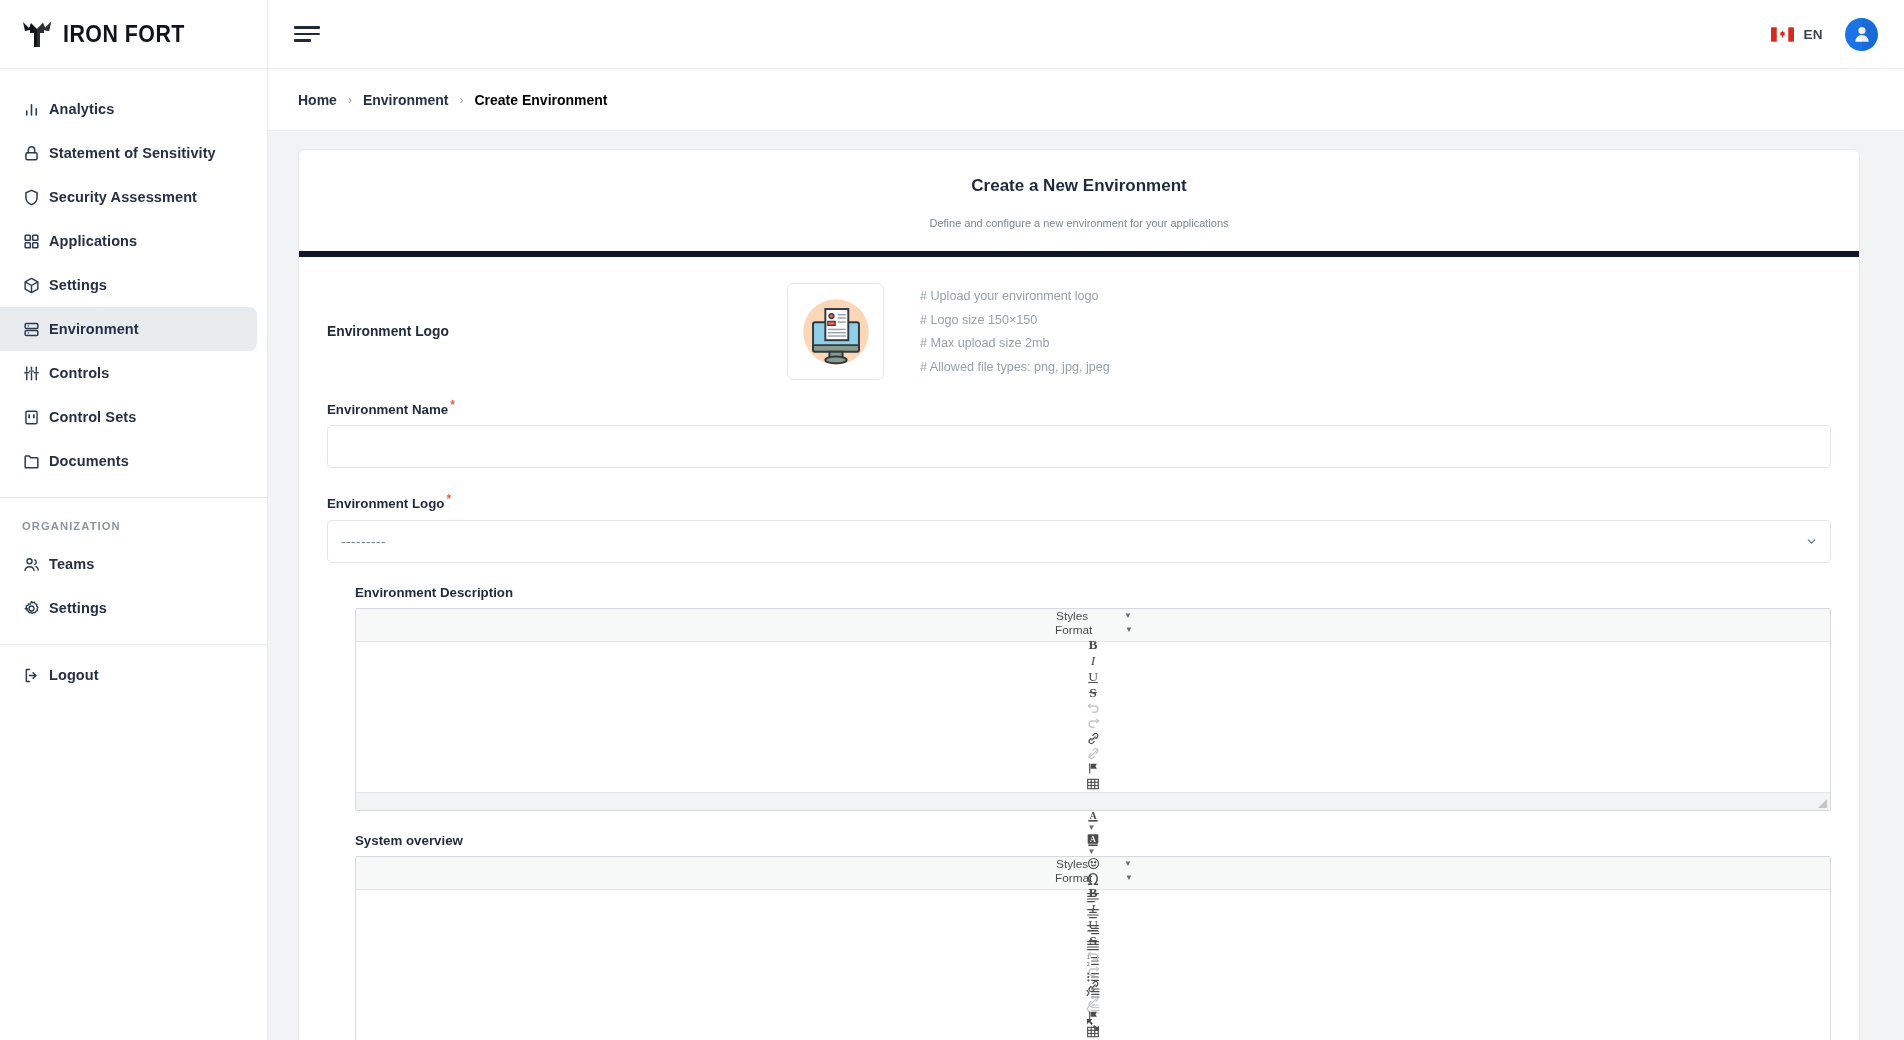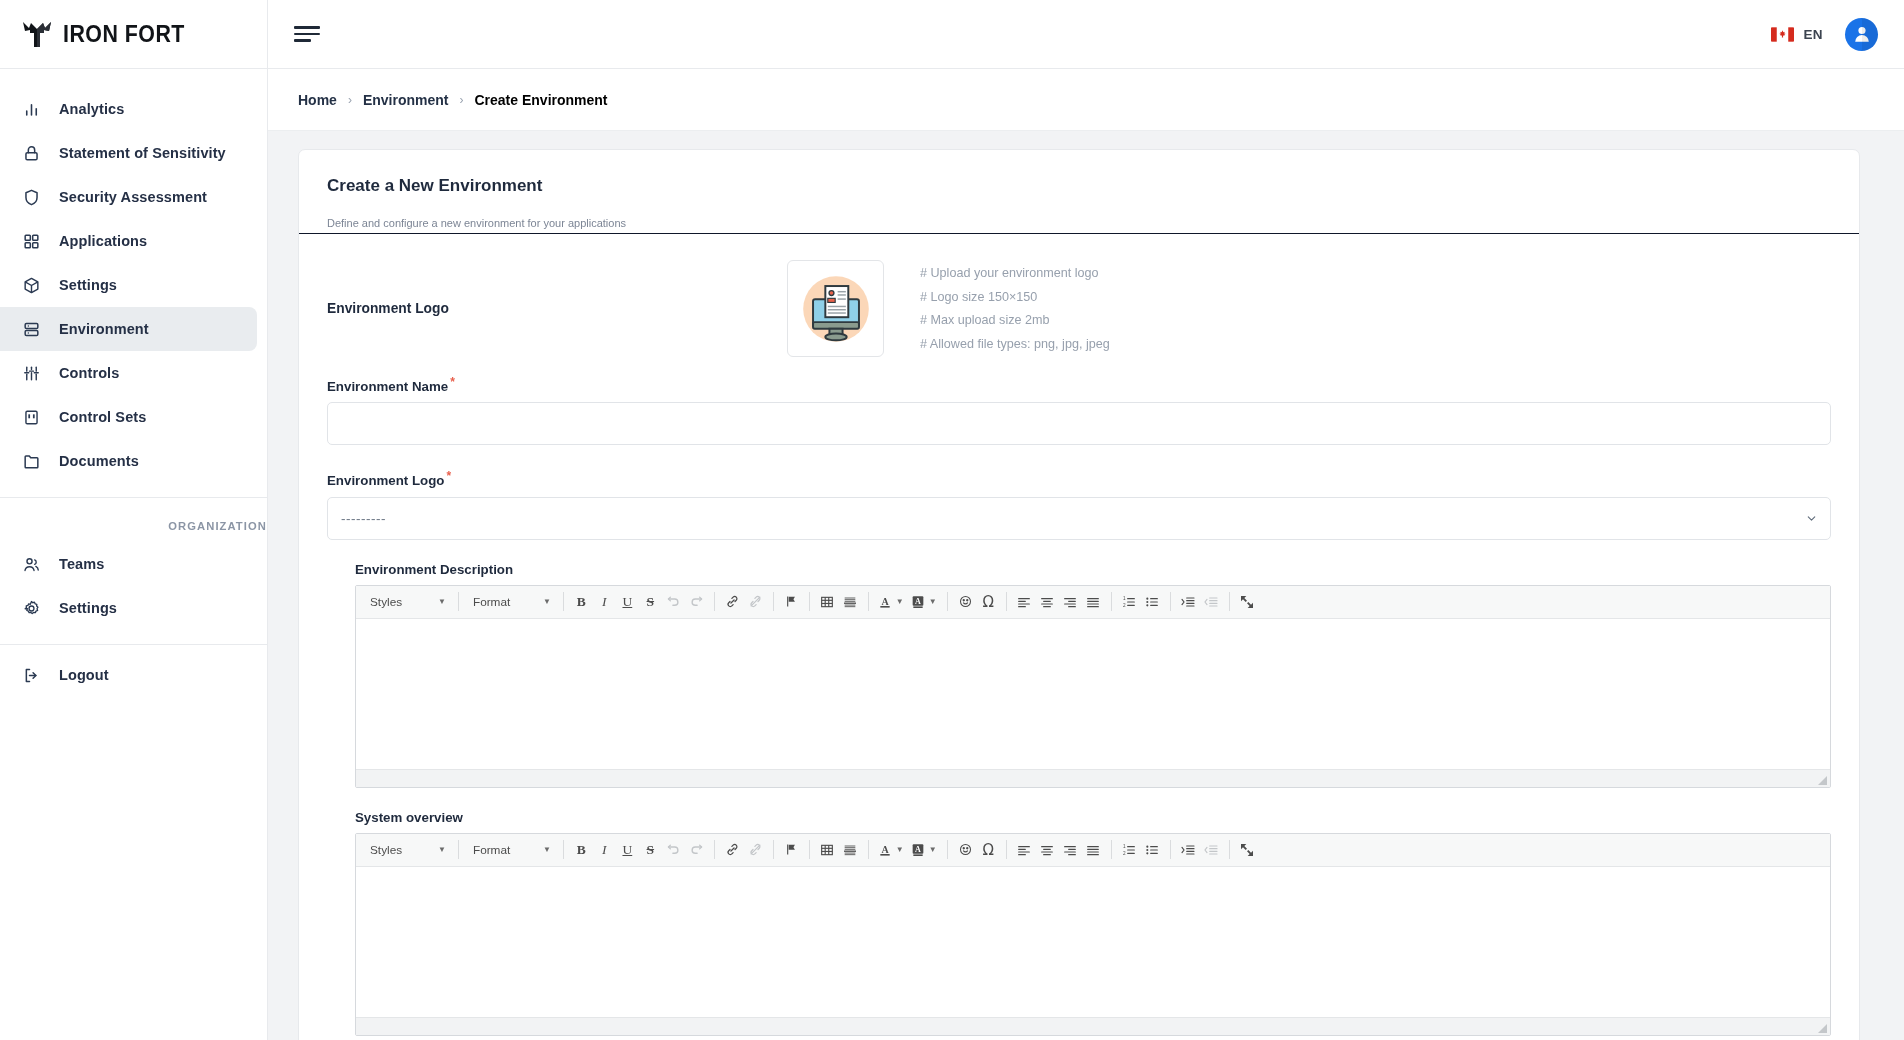--- a/index.html
+++ b/index.html
@@ -16,7 +16,7 @@
     width: 268px; min-width: 268px; height: 1040px;
     background: #ffffff;
     border-right: 1px solid #e8eaed;
-    display: flex; flex-direction: column; text-align: right;
+    display: flex; flex-direction: column;
   }
   .brand {
     height: 69px; min-height: 69px;

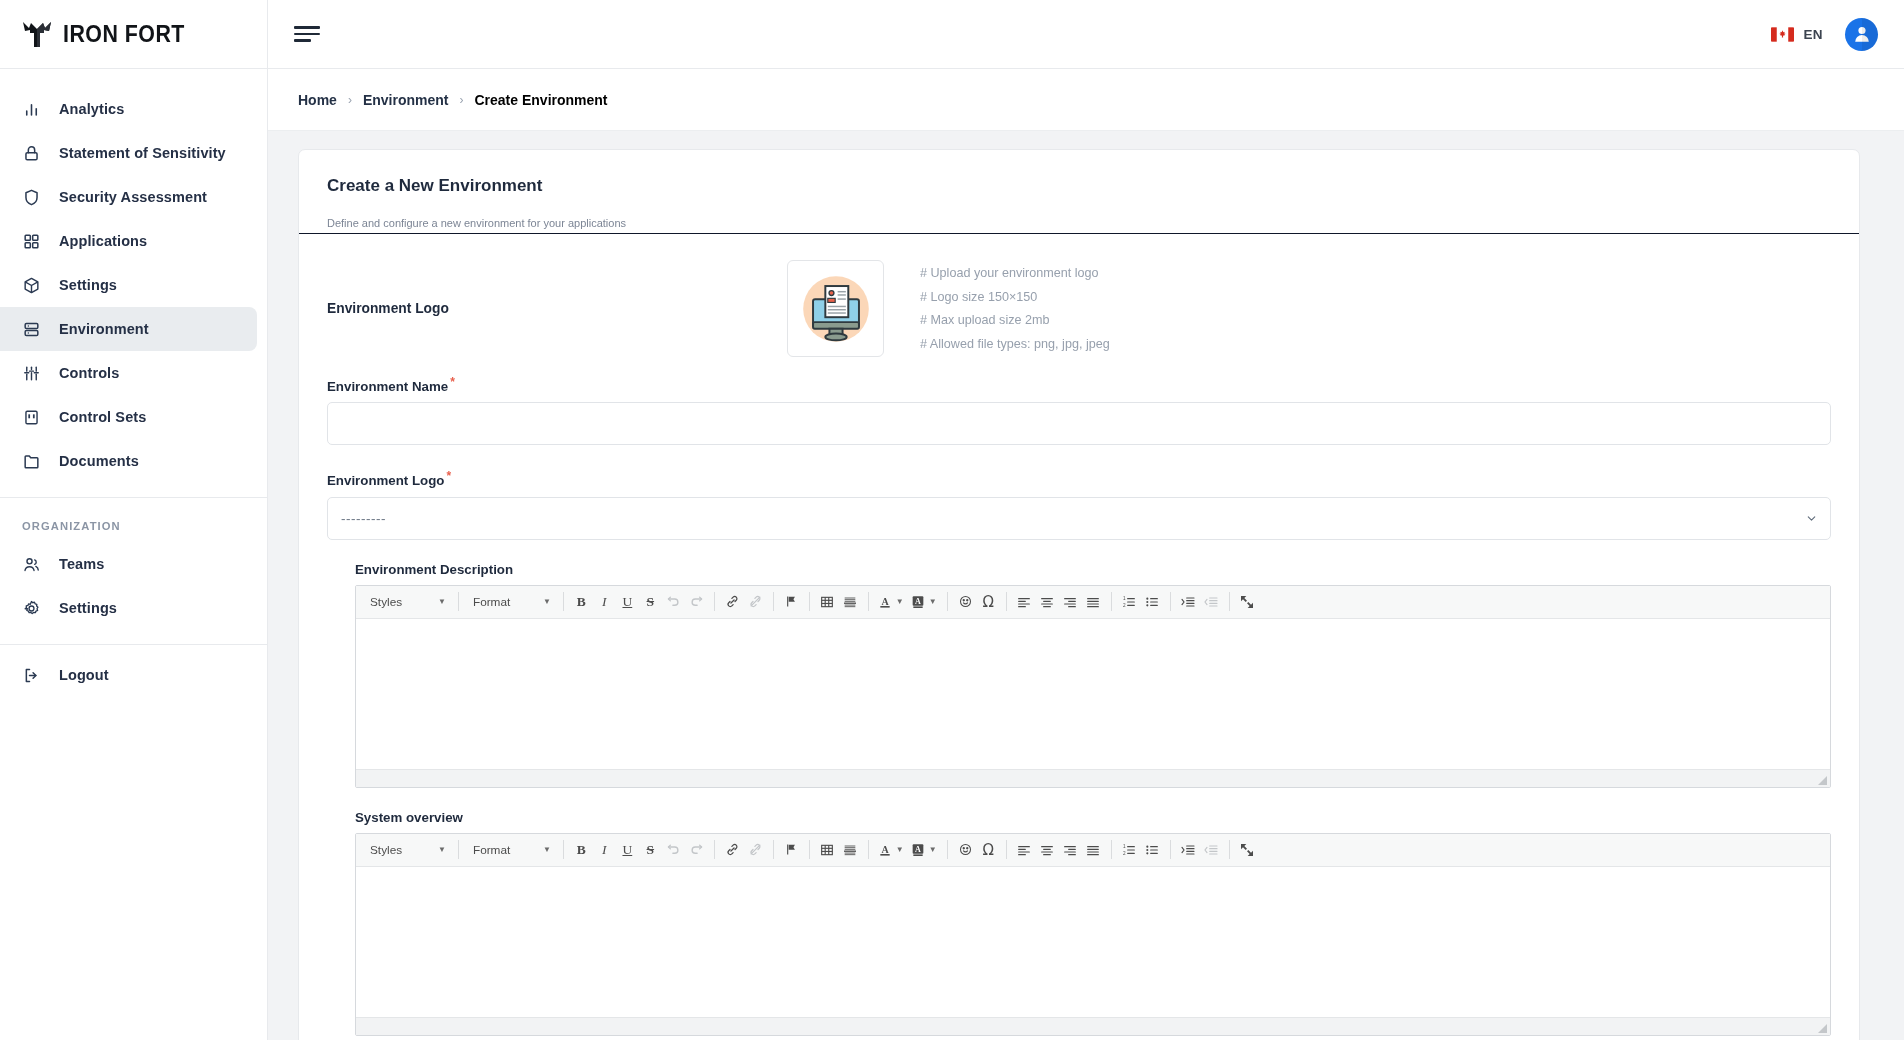--- a/index.html
+++ b/index.html
@@ -32,7 +32,7 @@
   }
   .nav { padding-top: 18px; }
   .nav-item {
-    display: flex; align-items: center; gap: 18px;
+    display: flex; align-items: center; gap: 8px;
     height: 44px; margin: 0 10px 0 0;
     padding-left: 22px;
     border-radius: 0 8px 8px 0;

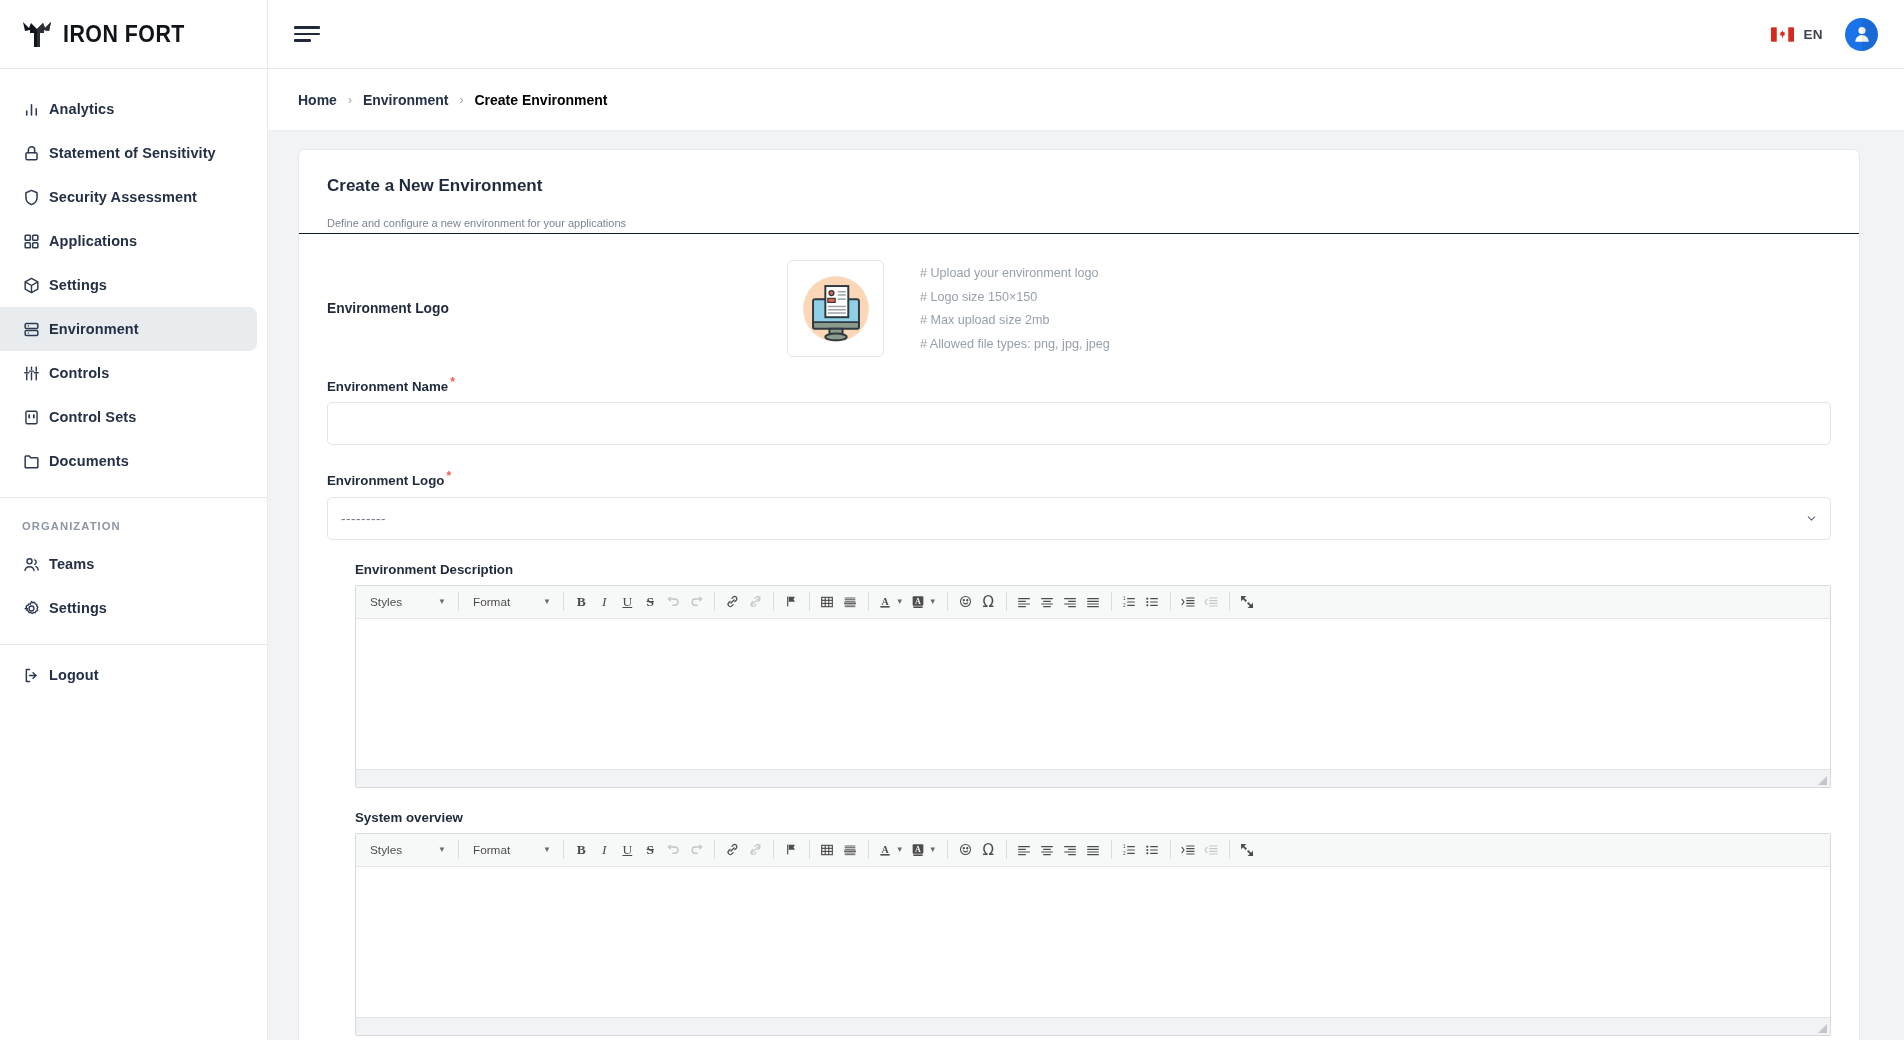--- a/index.html
+++ b/index.html
@@ -83,7 +83,7 @@
 
   .content { flex:1 1 auto; padding: 18px 44px 0 30px; overflow:hidden; }
   .card { background:#fff; border:1px solid #e7e9ec; border-radius: 7px; }
-  .card-head { padding: 26px 28px 4px 28px; border-bottom: 1px solid #0f172a; }
+  .card-head { padding: 26px 28px 22px 28px; border-bottom: 6px solid #0f172a; text-align: center; }
   .card-title { font-size: 17px; font-weight: 700; color:#1f2a3d; }
   .card-sub { font-size: 11px; color:#7c8595; margin-top: 21px; }
   .card-body { padding: 26px 28px 10px 28px; }

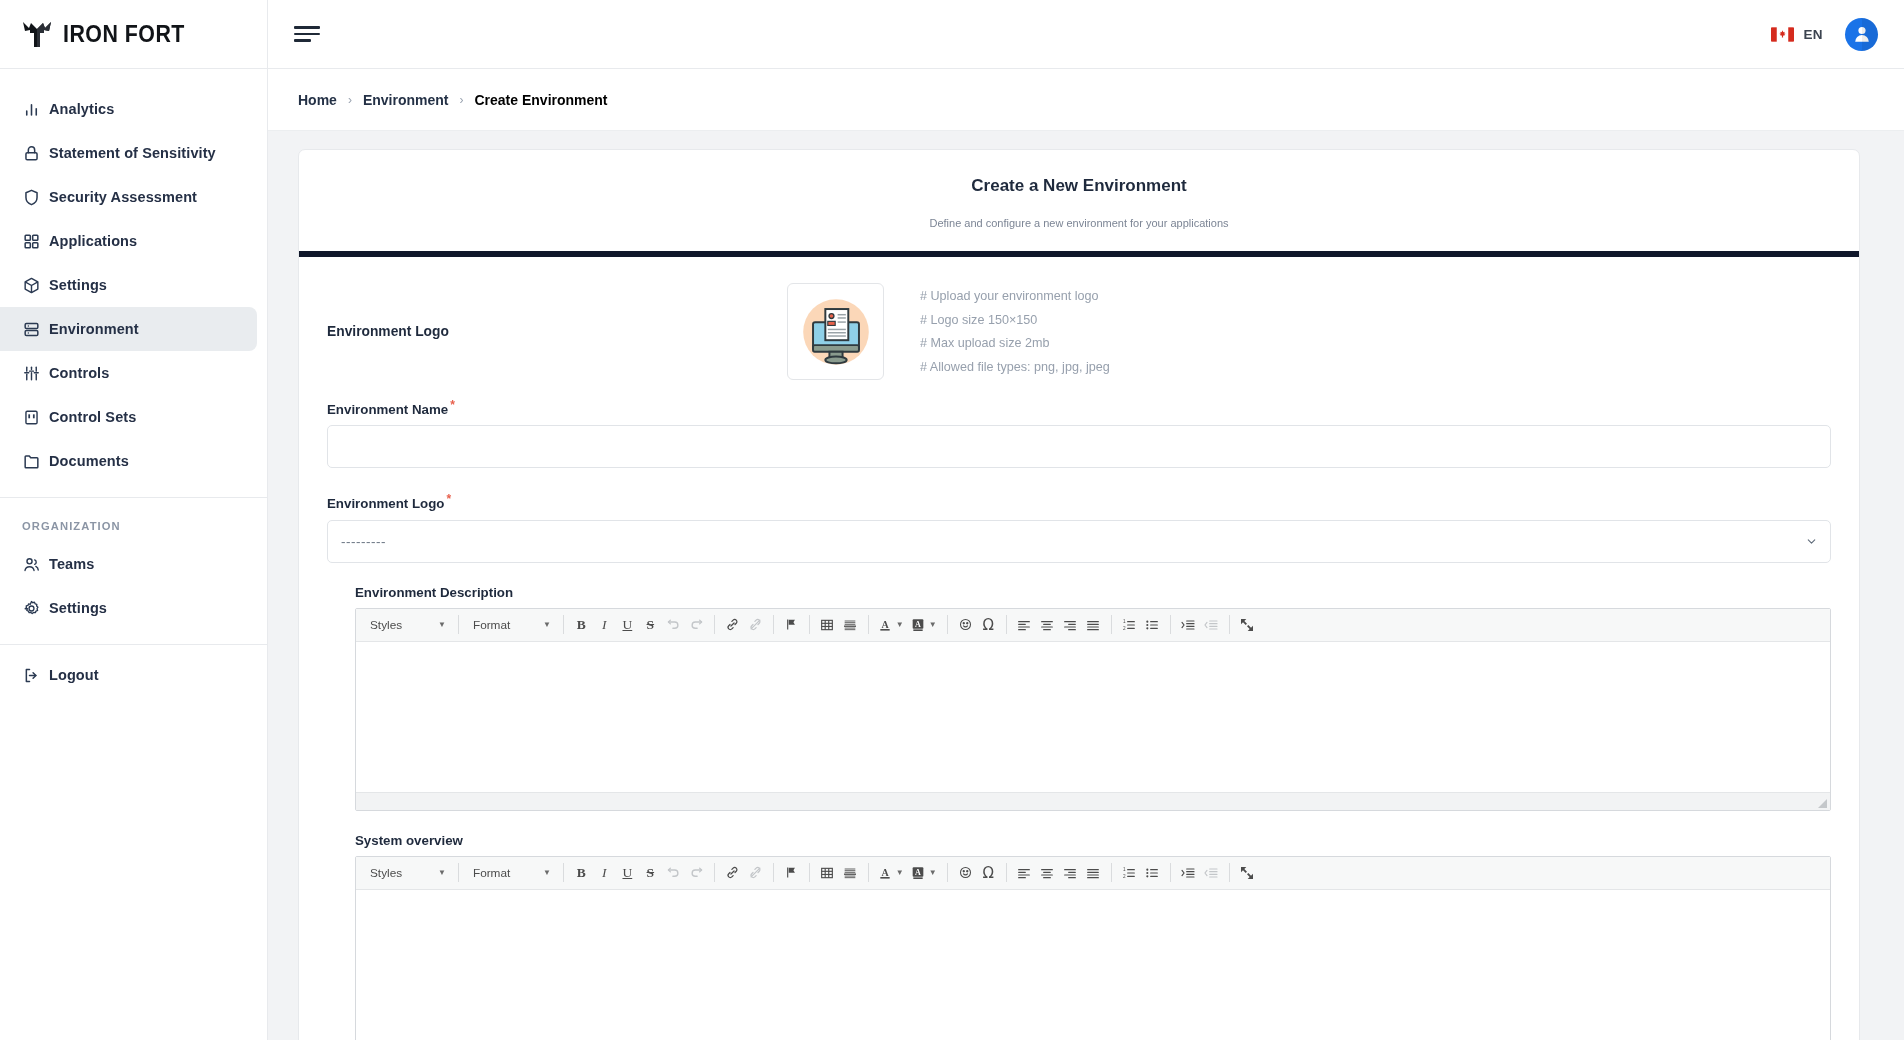--- a/index.html
+++ b/index.html
@@ -119,7 +119,7 @@
   .editor { border:1px solid #d6d9dd; border-radius:2px; background:#fff; }
   .ed-toolbar { background:#f7f8f8; border-bottom:1px solid #e4e6e8;
                 display:flex; align-items:center; height: 33px; padding: 0 6px;
-                gap: 0px; }
+                gap: 0px; flex-direction: column; }
   .tb-combo { display:flex; align-items:center; height:22px; padding:0 6px 0 8px;
               font-size: 11.8px; color:#4c4c4c; cursor:pointer; gap: 0;}
   .tb-combo .cname { min-width: 58px; }

